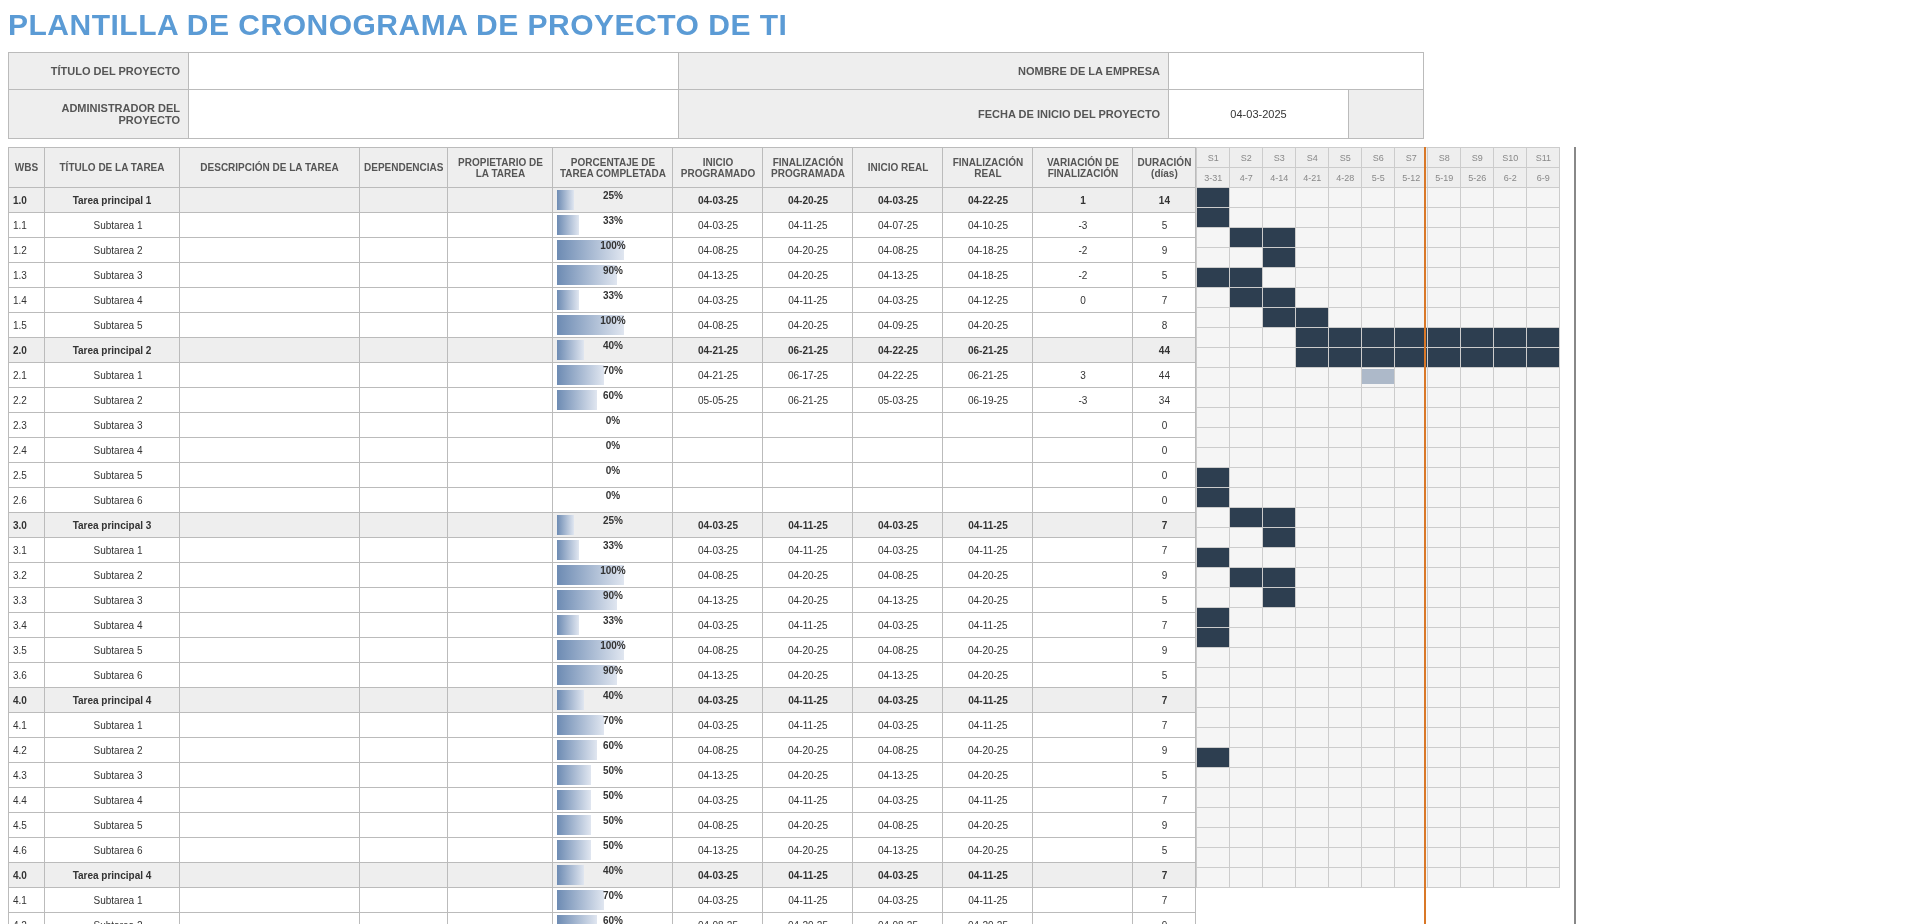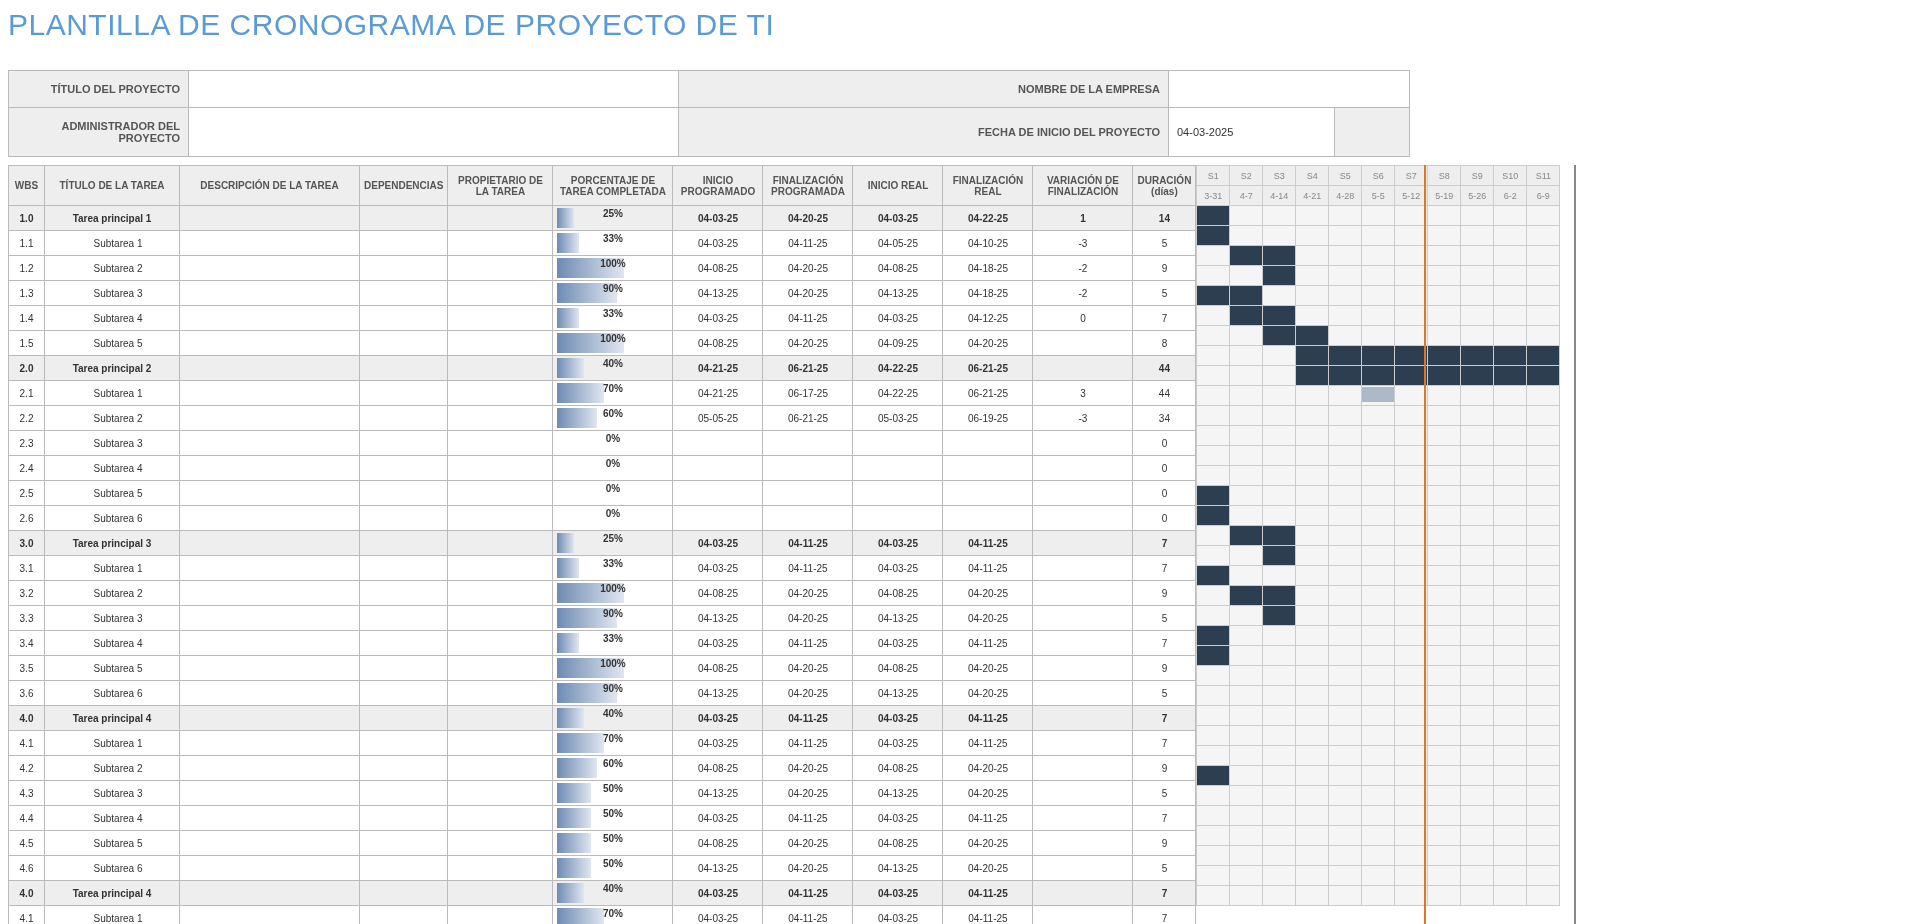--- a/index.html
+++ b/index.html
@@ -4,7 +4,7 @@
 <style>
 *{box-sizing:border-box;margin:0;padding:0}
 body{font-family:"Century Gothic","Avant Garde",Helvetica,Arial,sans-serif;font-size:11px;color:#333;background:#fff;padding:8px}
-.title{font-size:30px;font-weight:400;color:#5b9bd5;letter-spacing:0.5px;margin-bottom:28px}
+.title{font-size:30px;font-weight:700;color:#5b9bd5;letter-spacing:0.5px;margin-bottom:10px}
 .meta-table{border-collapse:collapse;margin-bottom:8px}
 .meta-table td{border:1px solid #bbb;padding:12px 8px;height:24px;font-size:11px}
 .meta-label{background:#eee;text-align:right;font-weight:700;color:#555;width:180px}

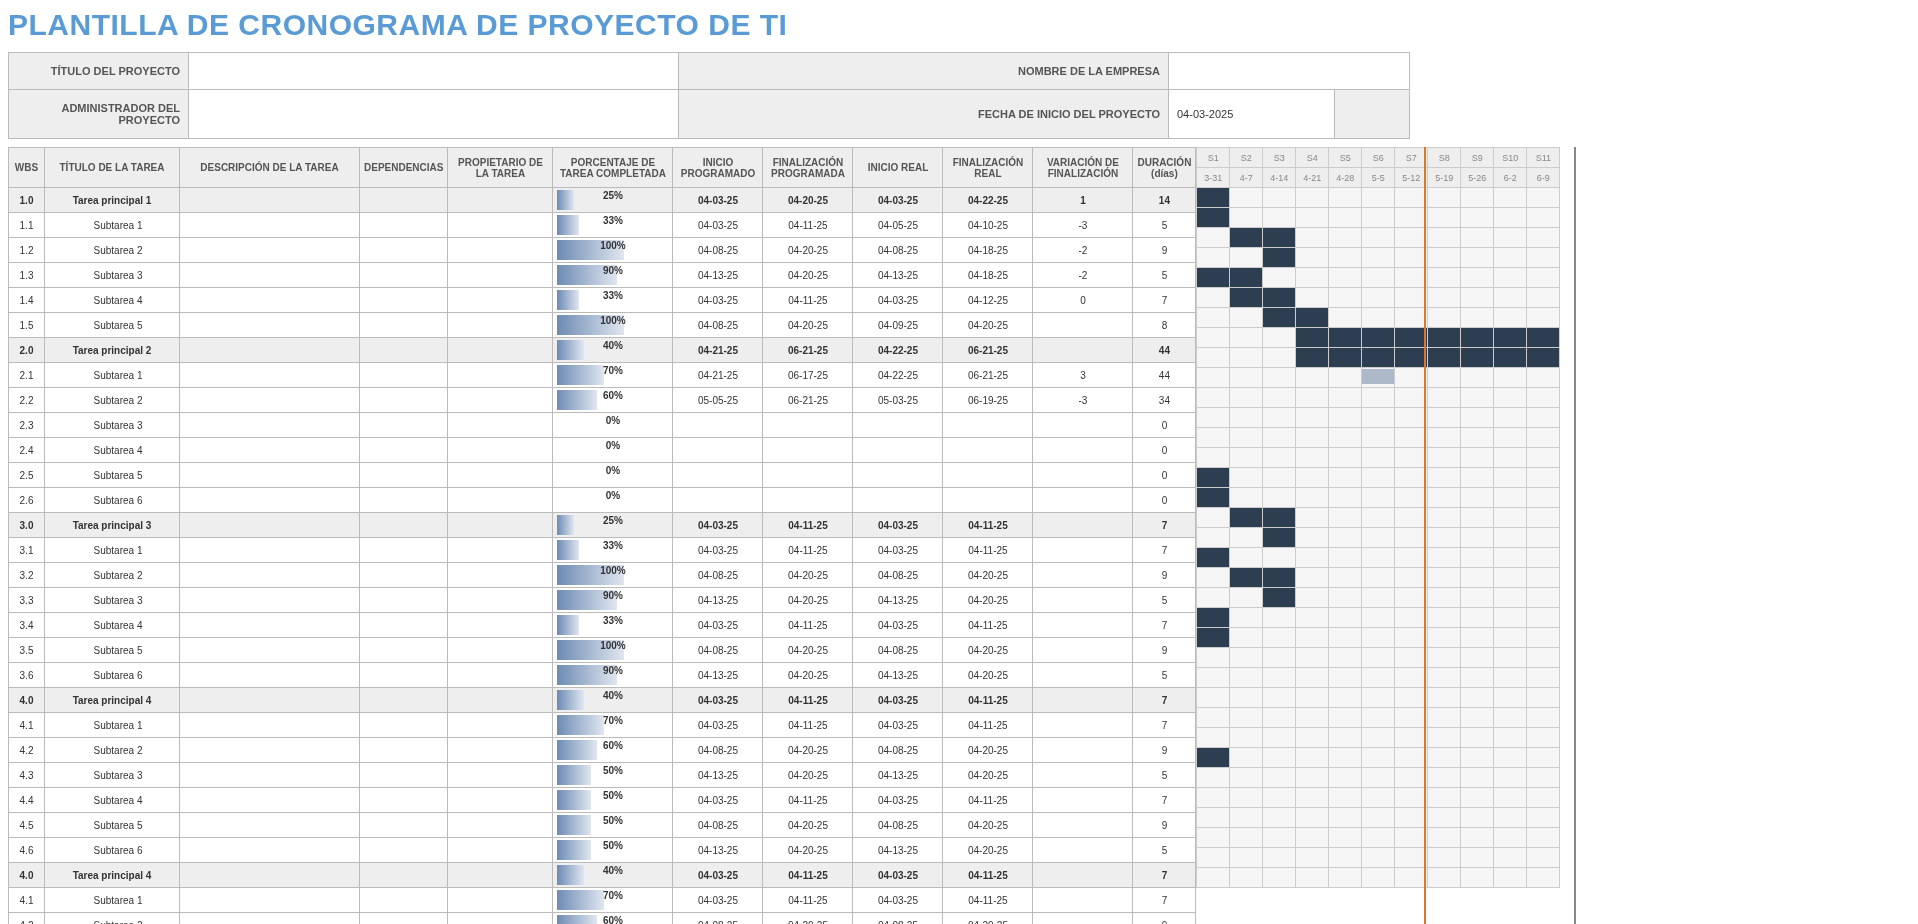--- a/index.html
+++ b/index.html
@@ -10,7 +10,7 @@
 .meta-label{background:#eee;text-align:right;font-weight:700;color:#555;width:180px}
 .meta-label2{background:#eee;text-align:right;font-weight:700;color:#555;width:490px}
 .meta-val{width:490px;background:#fff}
-.meta-val2{width:166px;text-align:left;background:#fff}
+.meta-val2{width:180px;text-align:center;background:#fff}
 .meta-blank{width:75px;background:#eee}
 .main-wrap{display:flex;gap:0}
 .data-table{border-collapse:collapse;table-layout:fixed}

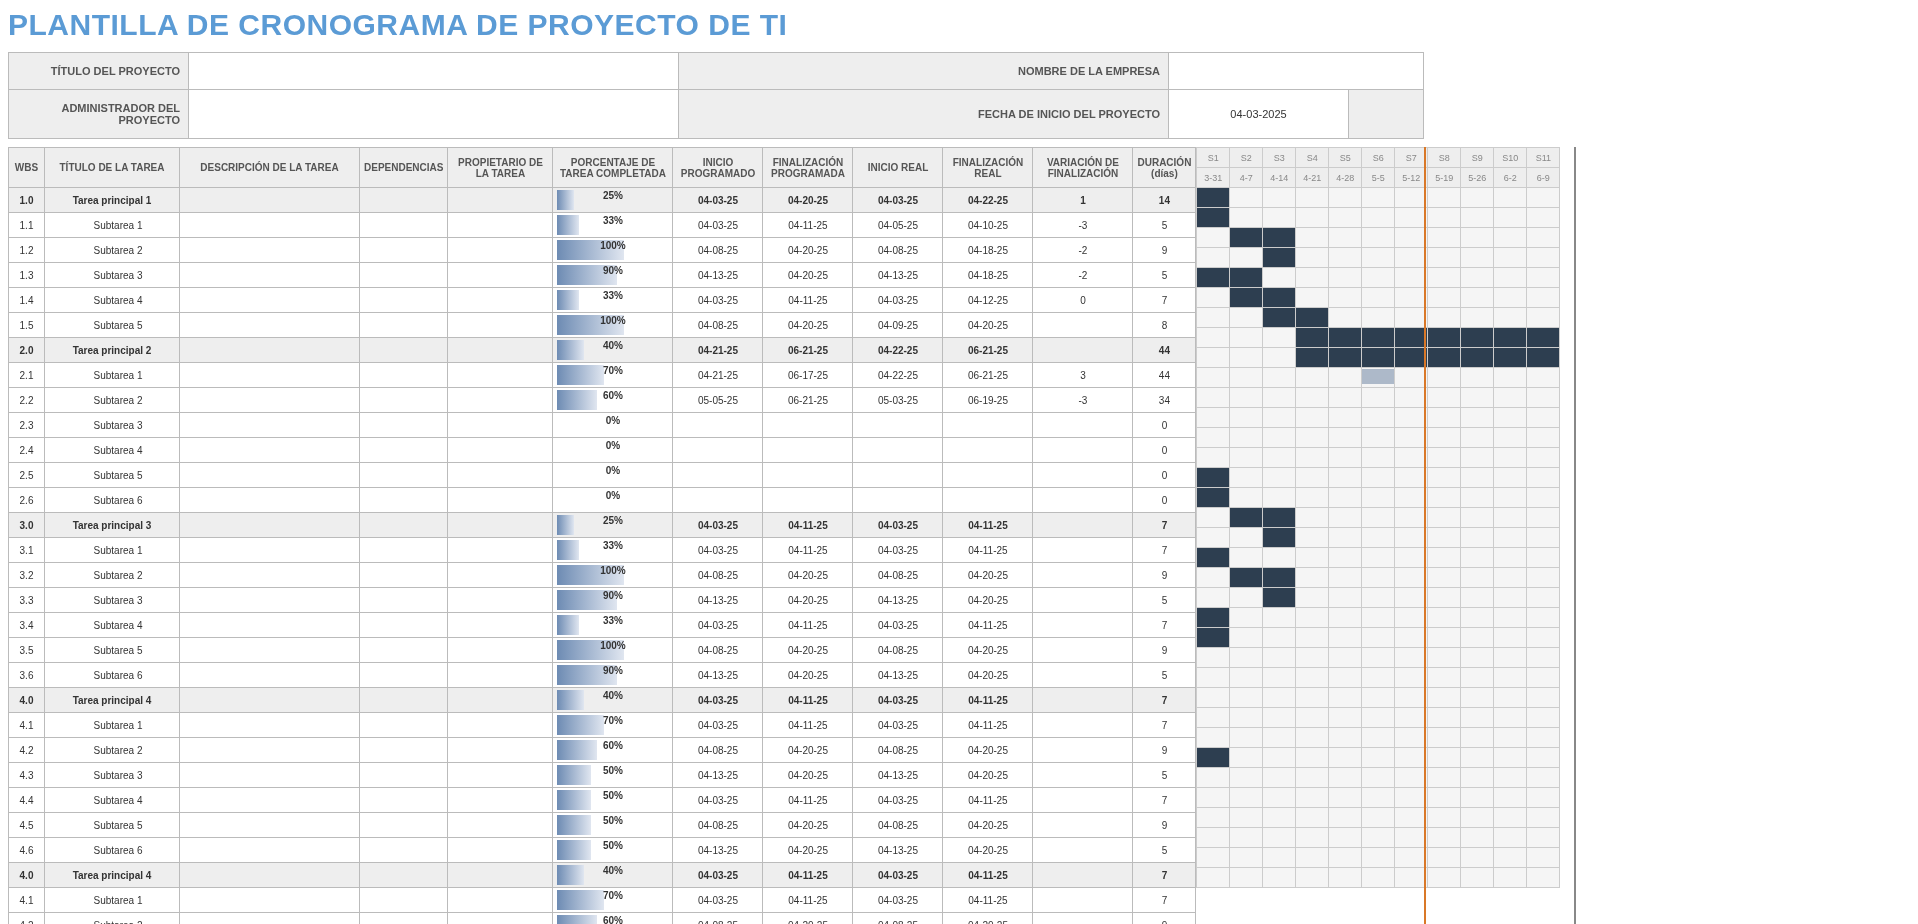--- a/index.html
+++ b/index.html
@@ -16,7 +16,7 @@
 .data-table{border-collapse:collapse;table-layout:fixed}
 .data-table th,.data-table td{border:1px solid #bbb;padding:2px 4px;font-size:10px;height:20px;overflow:hidden;white-space:nowrap;text-overflow:ellipsis}
 .data-table th{background:#eee;color:#555;font-weight:700;text-align:center;vertical-align:middle;line-height:1.1;white-space:normal}
-.c-wbs{width:36px;text-align:center}
+.c-wbs{width:36px;text-align:left}
 .c-title{width:135px;text-align:center;padding-left:8px}
 .c-desc{width:180px}
 .c-dep{width:80px}

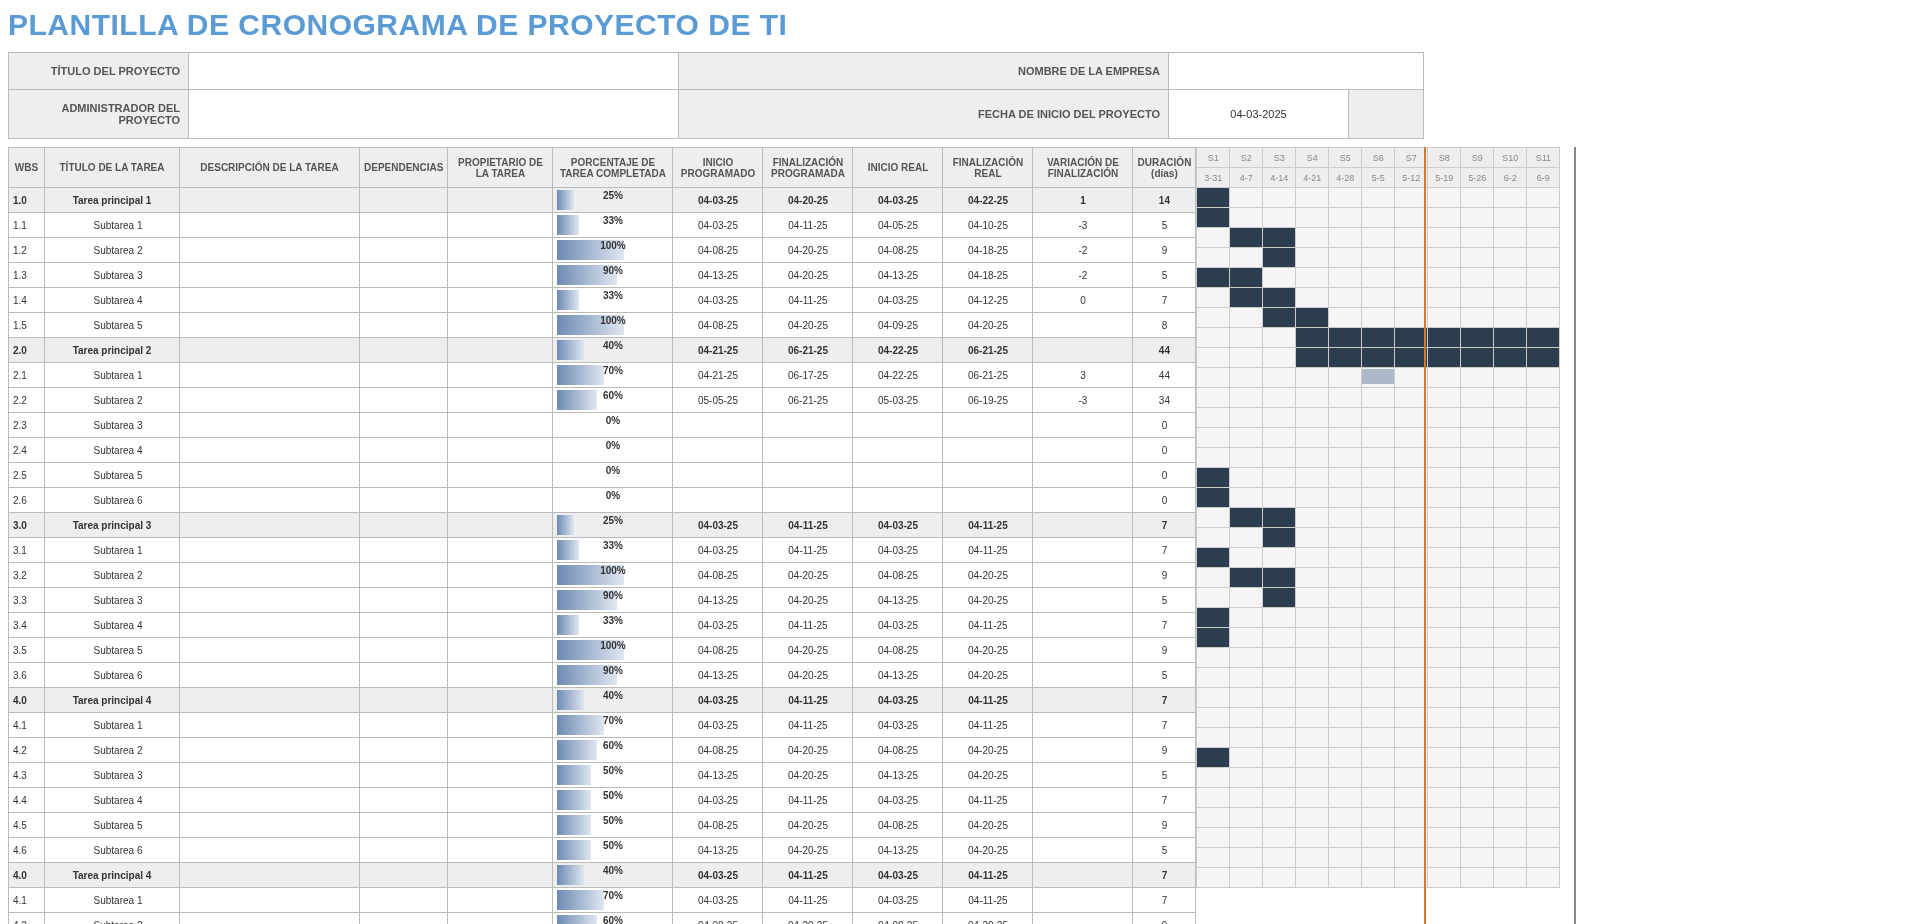--- a/index.html
+++ b/index.html
@@ -111,7 +111,7 @@
           </td>
           <td class="c-date">04-03-25</td>
           <td class="c-date">04-11-25</td>
-          <td class="c-date">04-05-25</td>
+          <td class="c-date">04-07-25</td>
           <td class="c-date">04-10-25</td>
           <td class="c-var">-3</td>
           <td class="c-dur">5</td>

